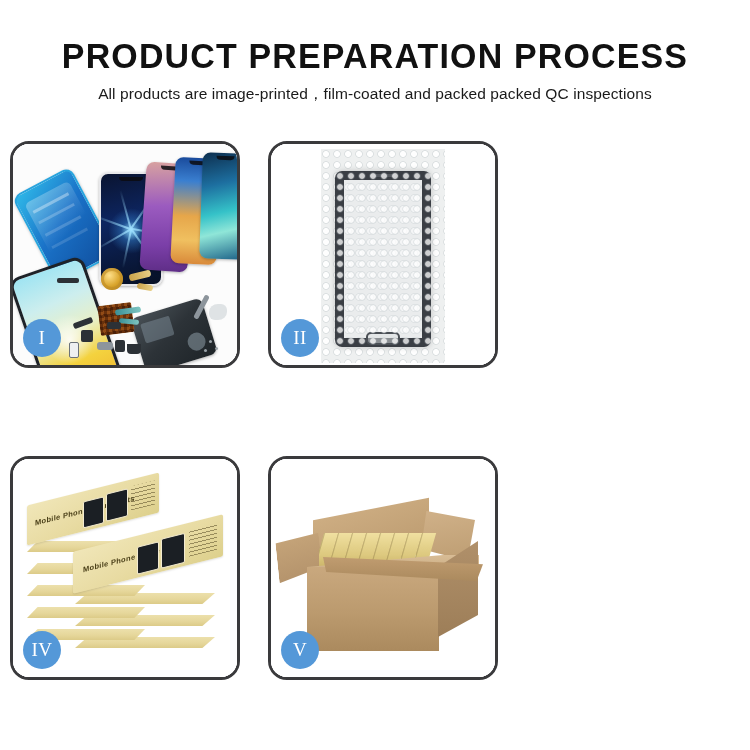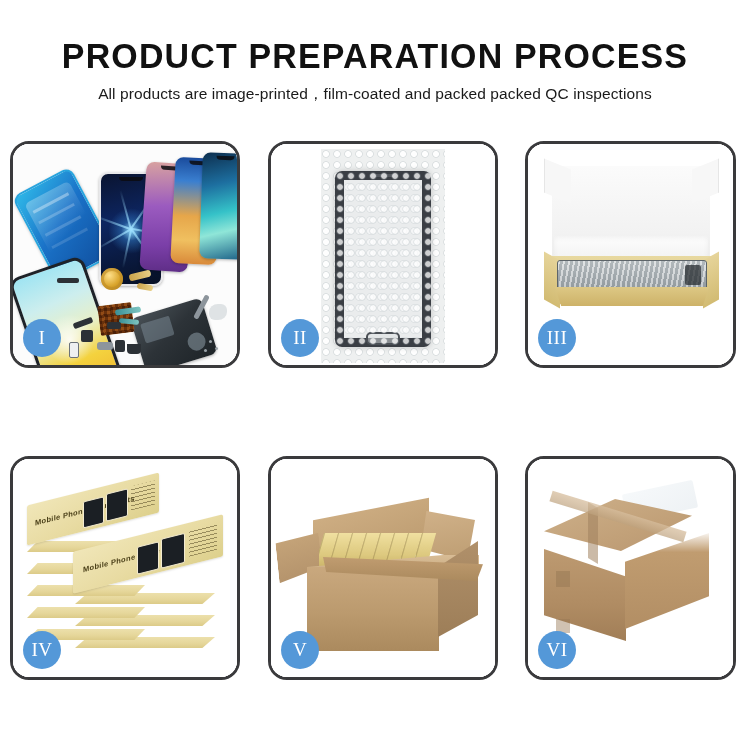--- a/index.html
+++ b/index.html
@@ -482,22 +482,6 @@
       <div class="badge">II</div>
     </div>
 
-    <div class="panel" id="p3">
-      <div class="photo">
-        <div class="scene3">
-          <div class="k3-backwall"></div>
-          <div class="k3-lidL"></div>
-          <div class="k3-lidR"></div>
-          <div class="k3-foam"></div>
-          <div class="k3-tray"></div>
-          <div class="k3-flapL"></div>
-          <div class="k3-flapR"></div>
-          <div class="k3-screen"></div>
-          <div class="k3-trayfront"></div>
-        </div>
-      </div>
-      <div class="badge">III</div>
-    </div>
 
     <div class="panel" id="p4">
       <div class="photo">

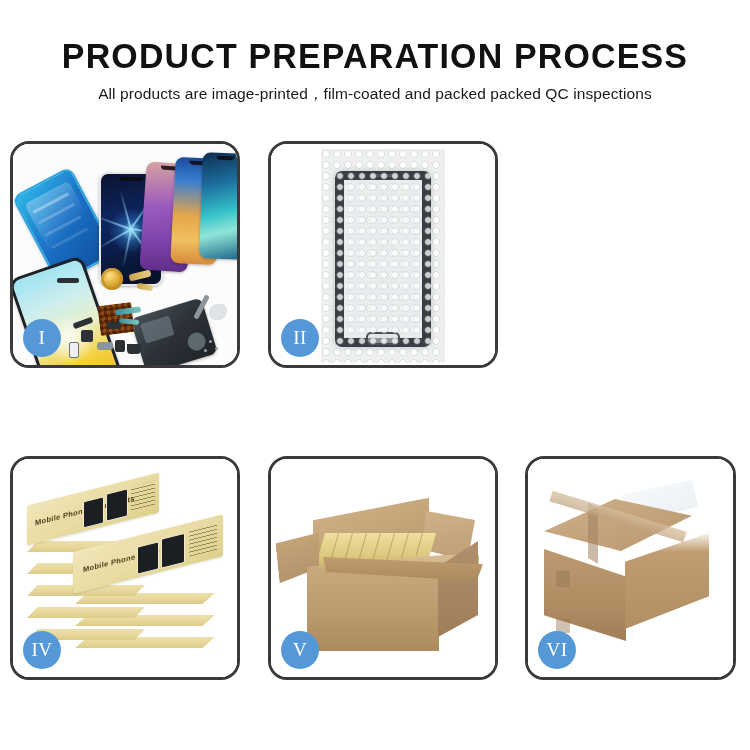--- a/index.html
+++ b/index.html
@@ -543,21 +543,6 @@
       <div class="badge">V</div>
     </div>
 
-    <div class="panel" id="p6">
-      <div class="photo">
-        <div class="scene6">
-          <div class="c6-wrap"></div>
-          <div class="c6-top"></div>
-          <div class="c6-seam"></div>
-          <div class="c6-tape"></div>
-          <div class="c6-front"></div>
-          <div class="c6-right"></div>
-          <div class="c6-tabA"></div>
-          <div class="c6-tabB"></div>
-        </div>
-      </div>
-      <div class="badge">VI</div>
-    </div>
 
   </div>
 </div>

